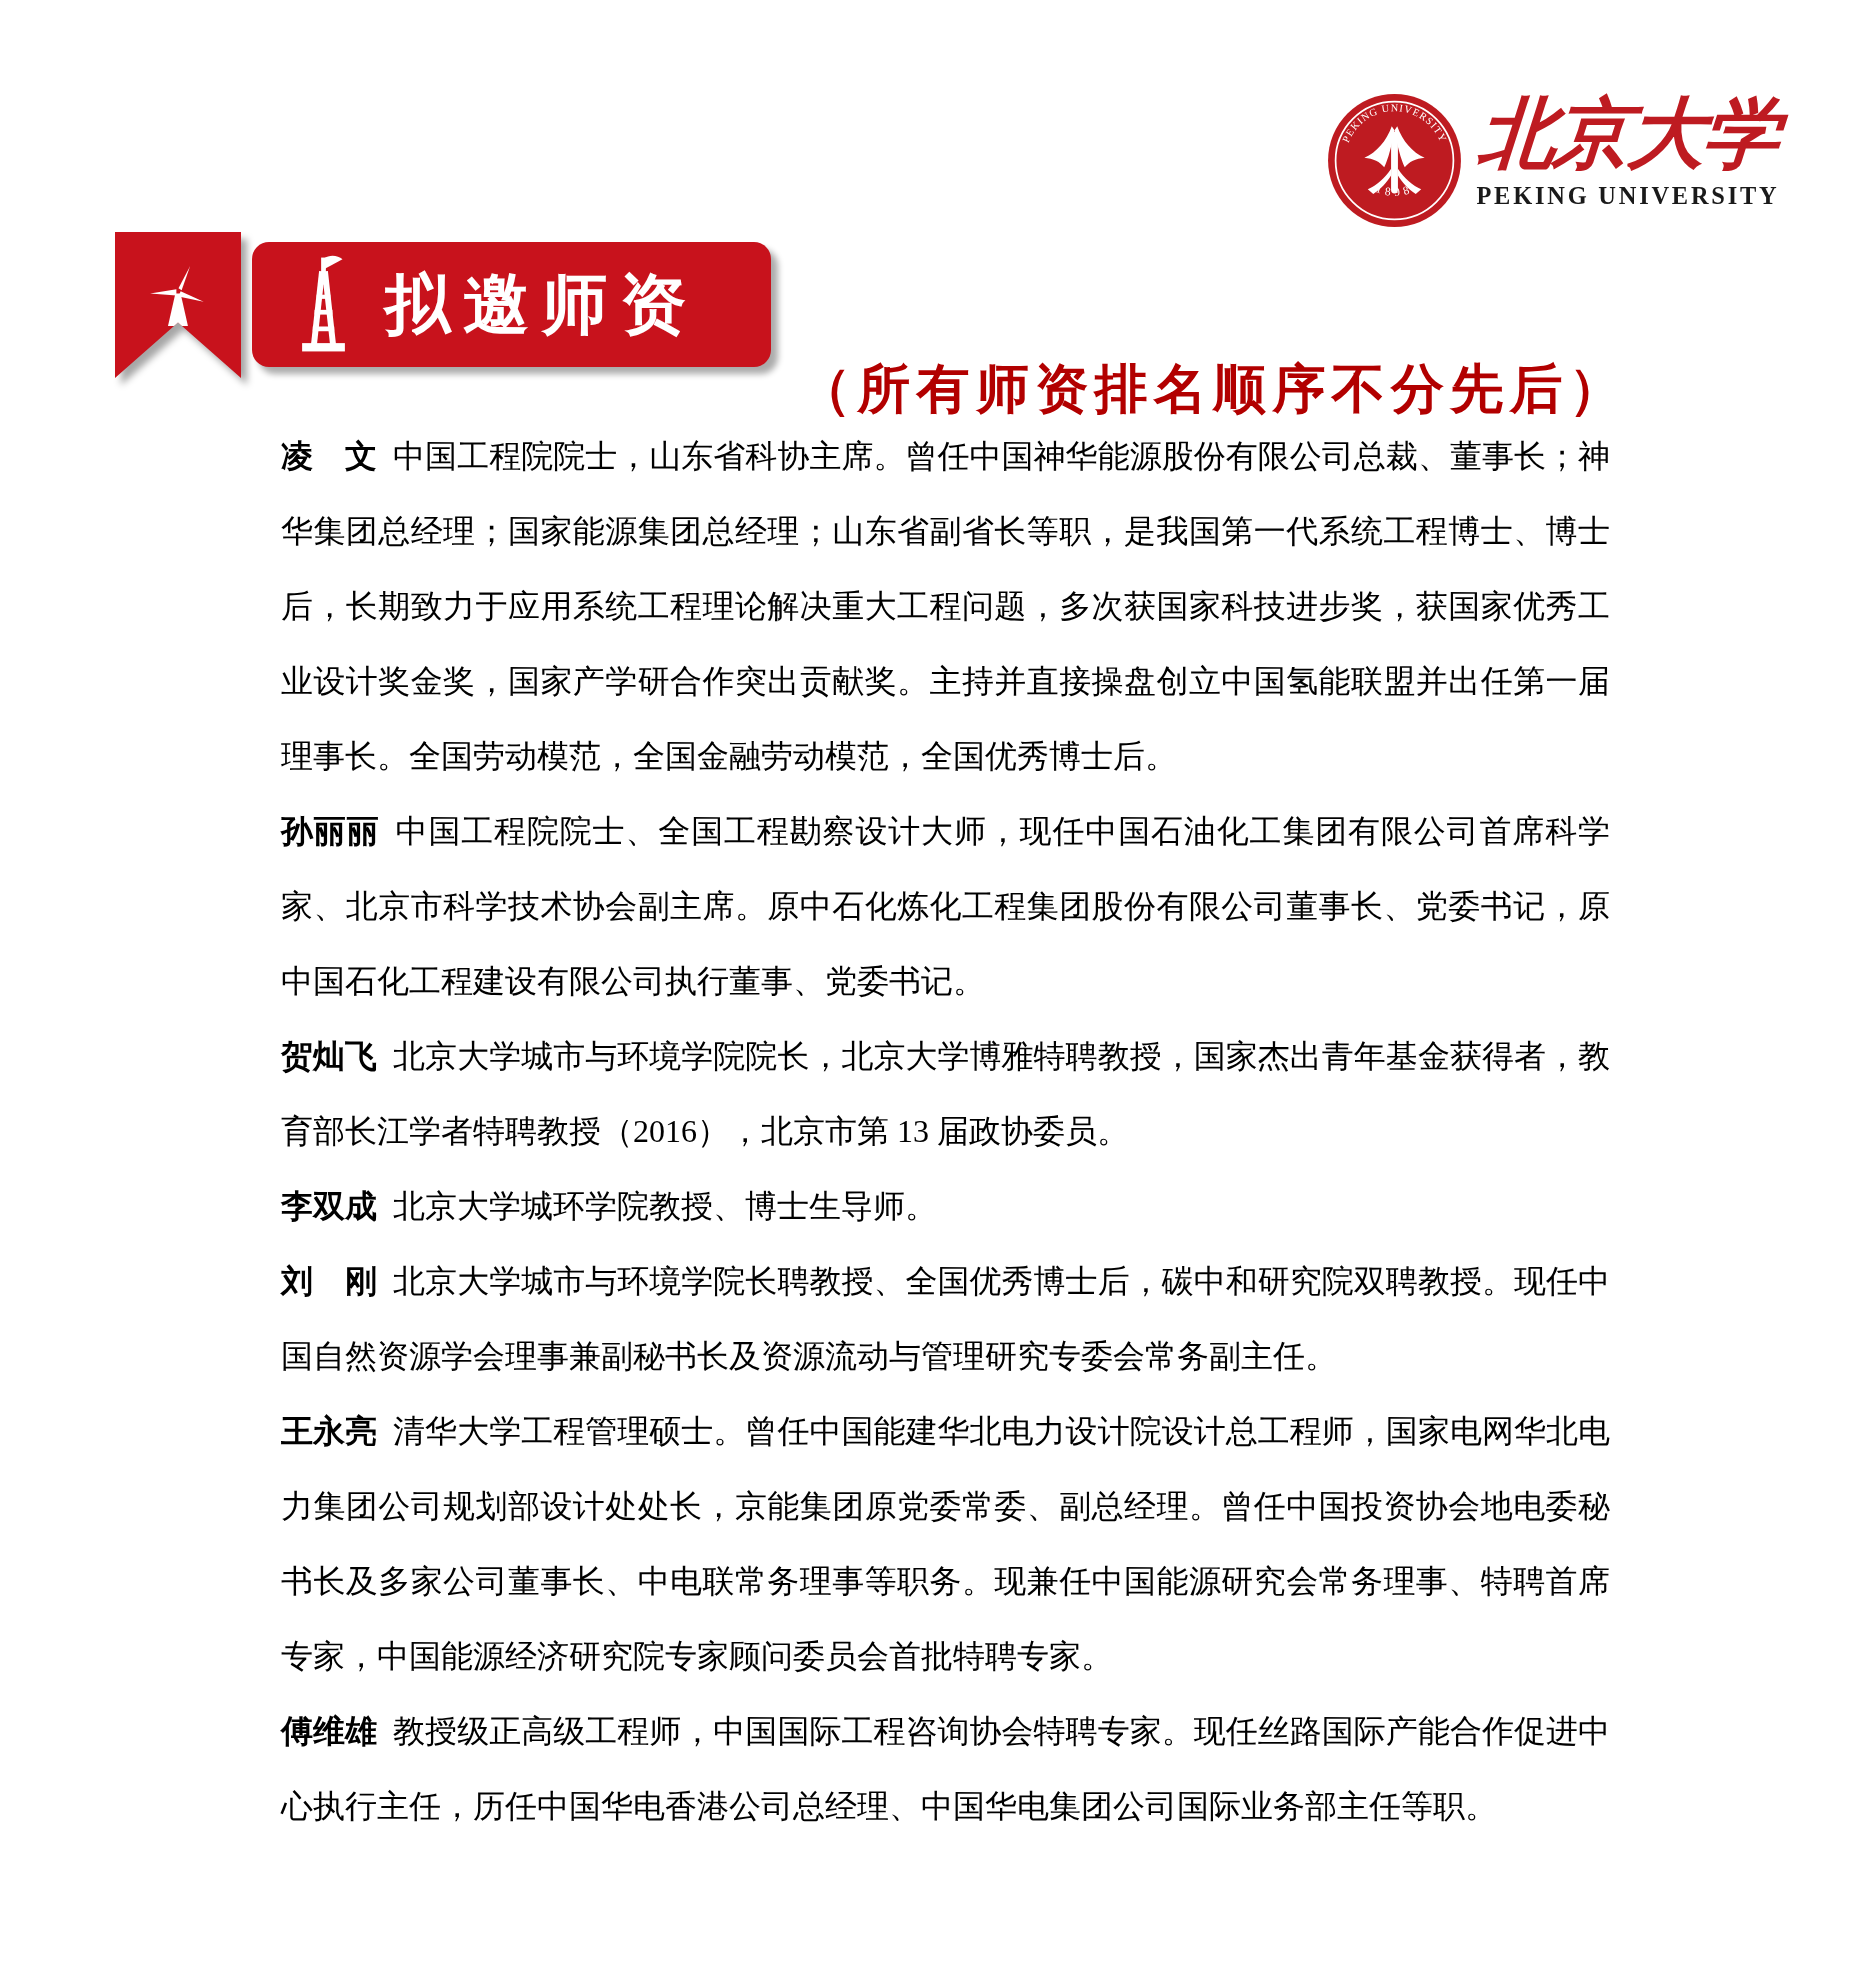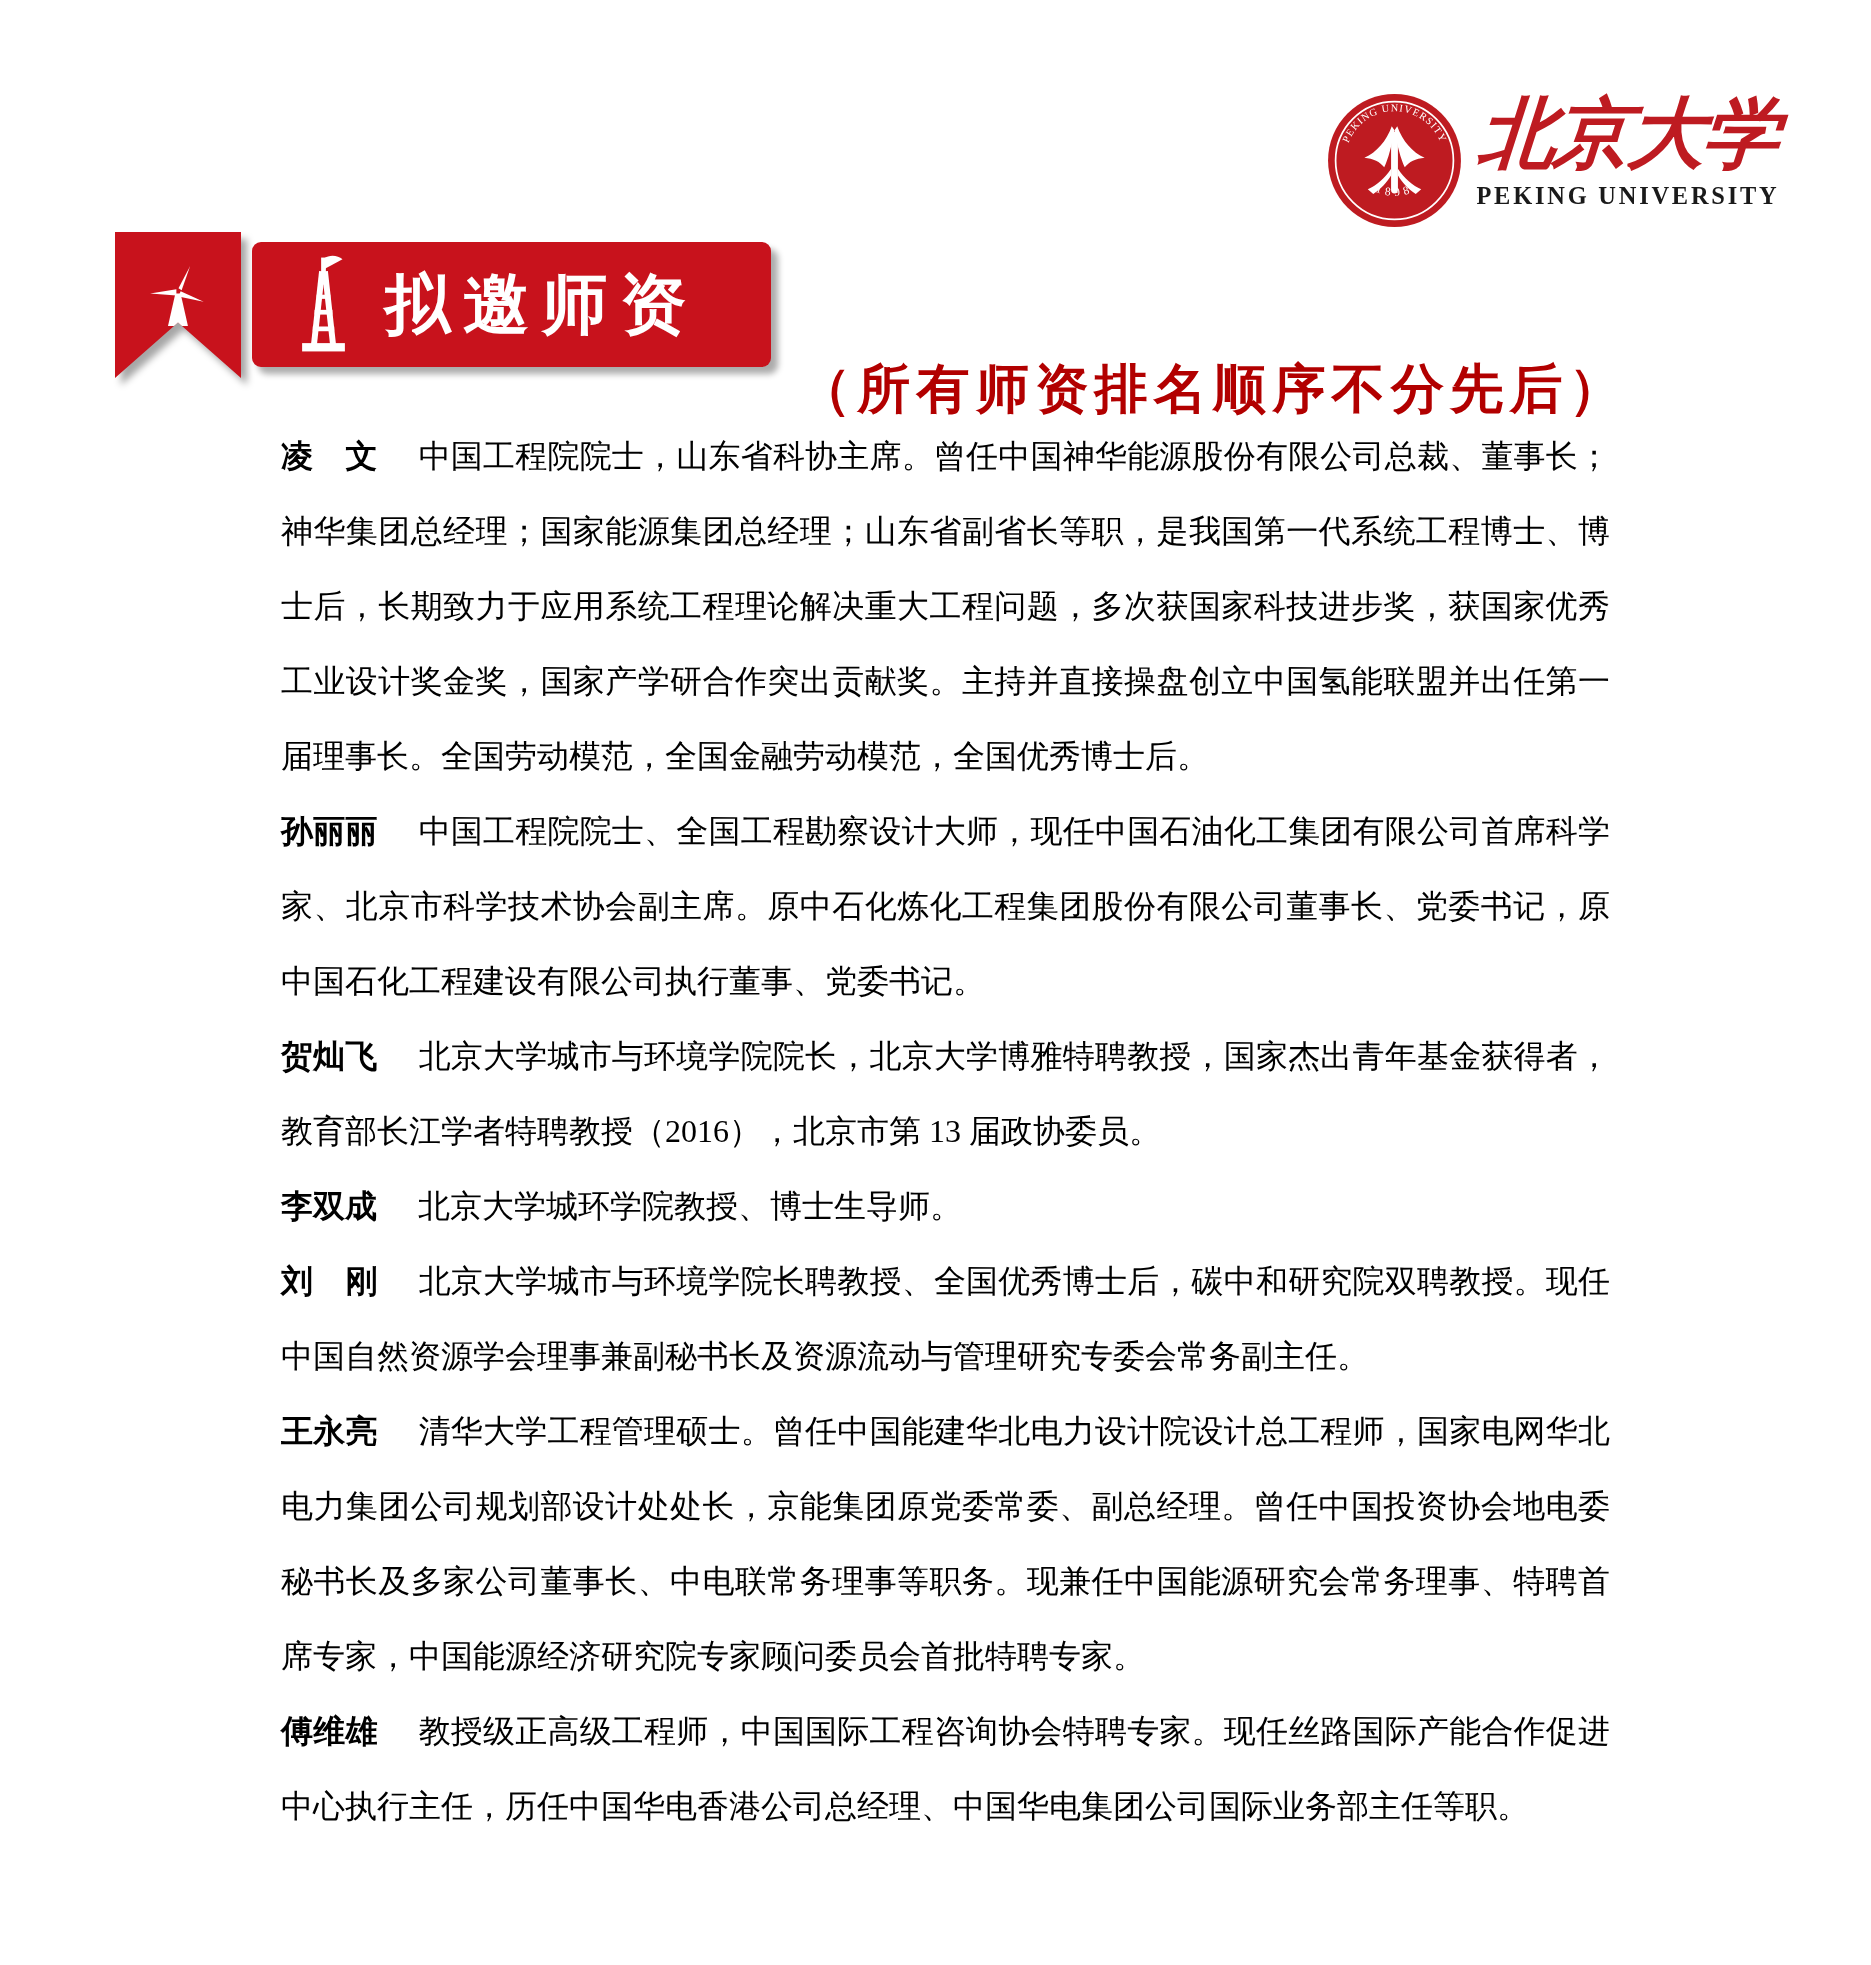--- a/index.html
+++ b/index.html
@@ -32,7 +32,7 @@
   
   .banner{
     position:absolute;left:252px;top:242px;width:519px;height:125px;
-    background:var(--banner_red);border-radius:9px;
+    background:var(--banner_red);border-radius:17px;
     box-shadow:6.3px 7px 6.3px rgba(0,0,0,.33);
     display:flex;align-items:center;
   }

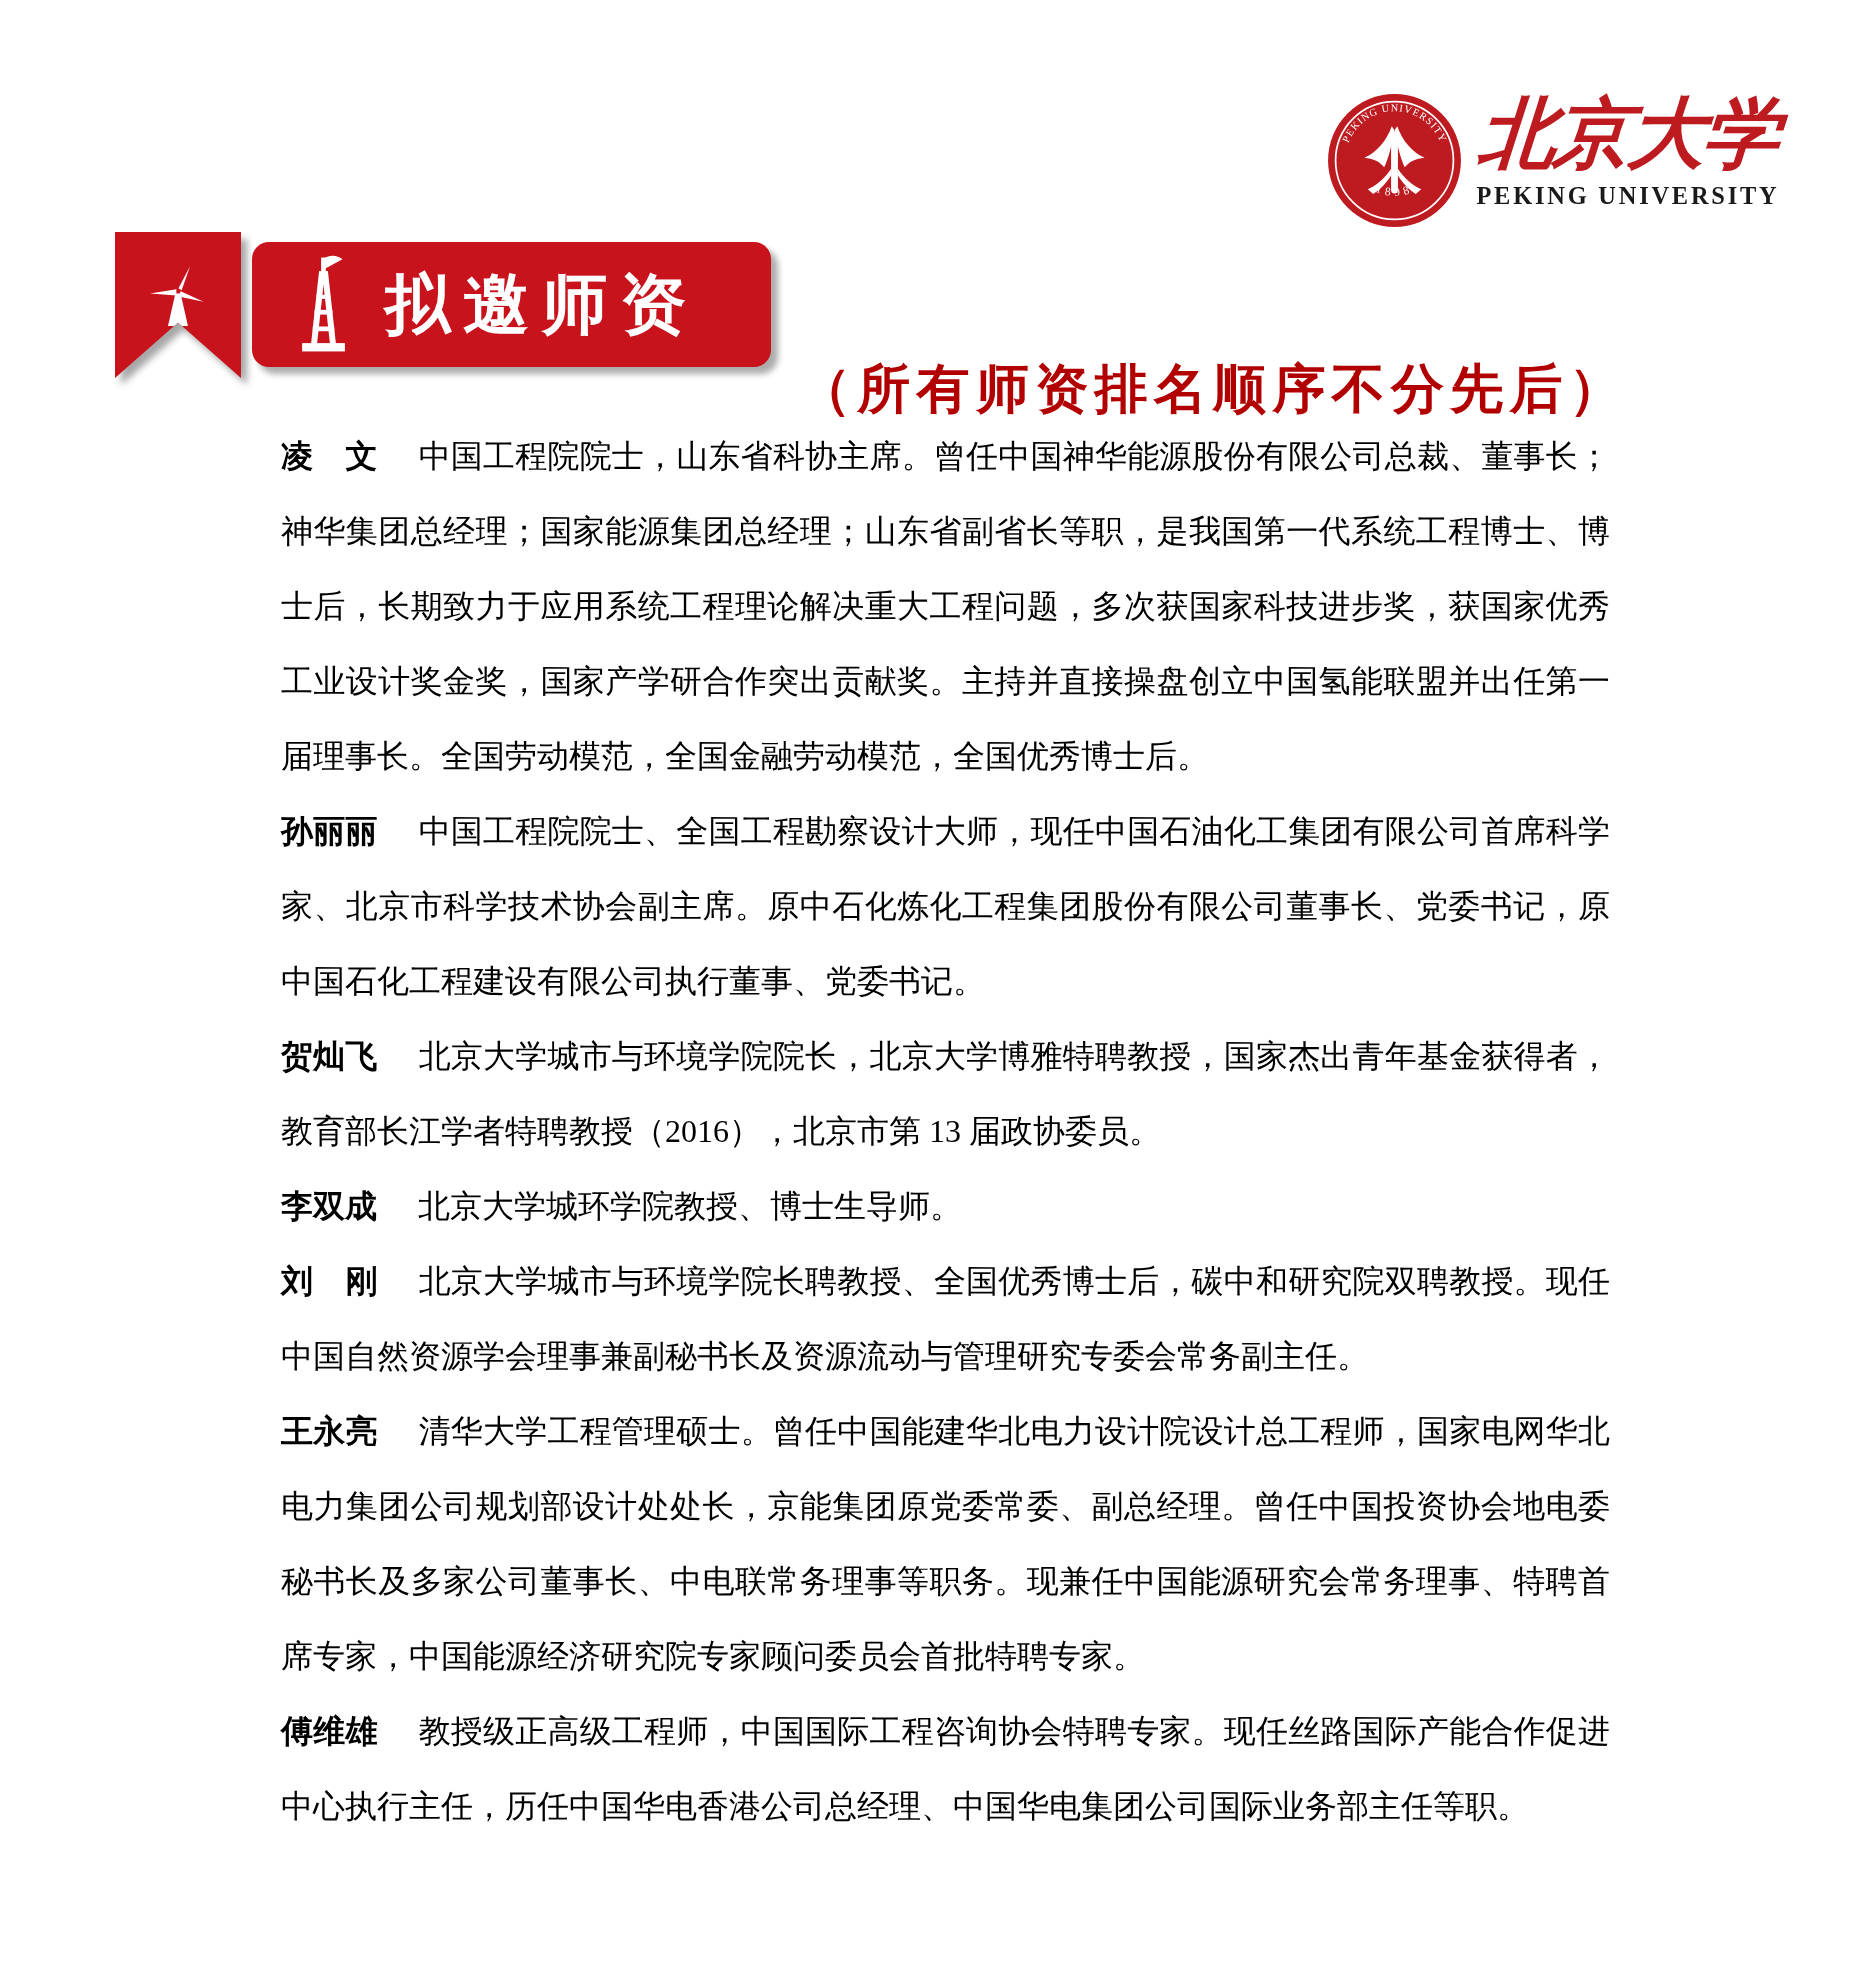--- a/index.html
+++ b/index.html
@@ -53,7 +53,7 @@
     text-align:justify;text-justify:inter-ideograph;
   }
   .entry{margin:0;}
-  .fname{font-weight:bold;margin-right:41px;white-space:pre;}
+  .fname{font-weight:bold;margin-right:16px;white-space:pre;}
 </style>
 </head>
 <body>

